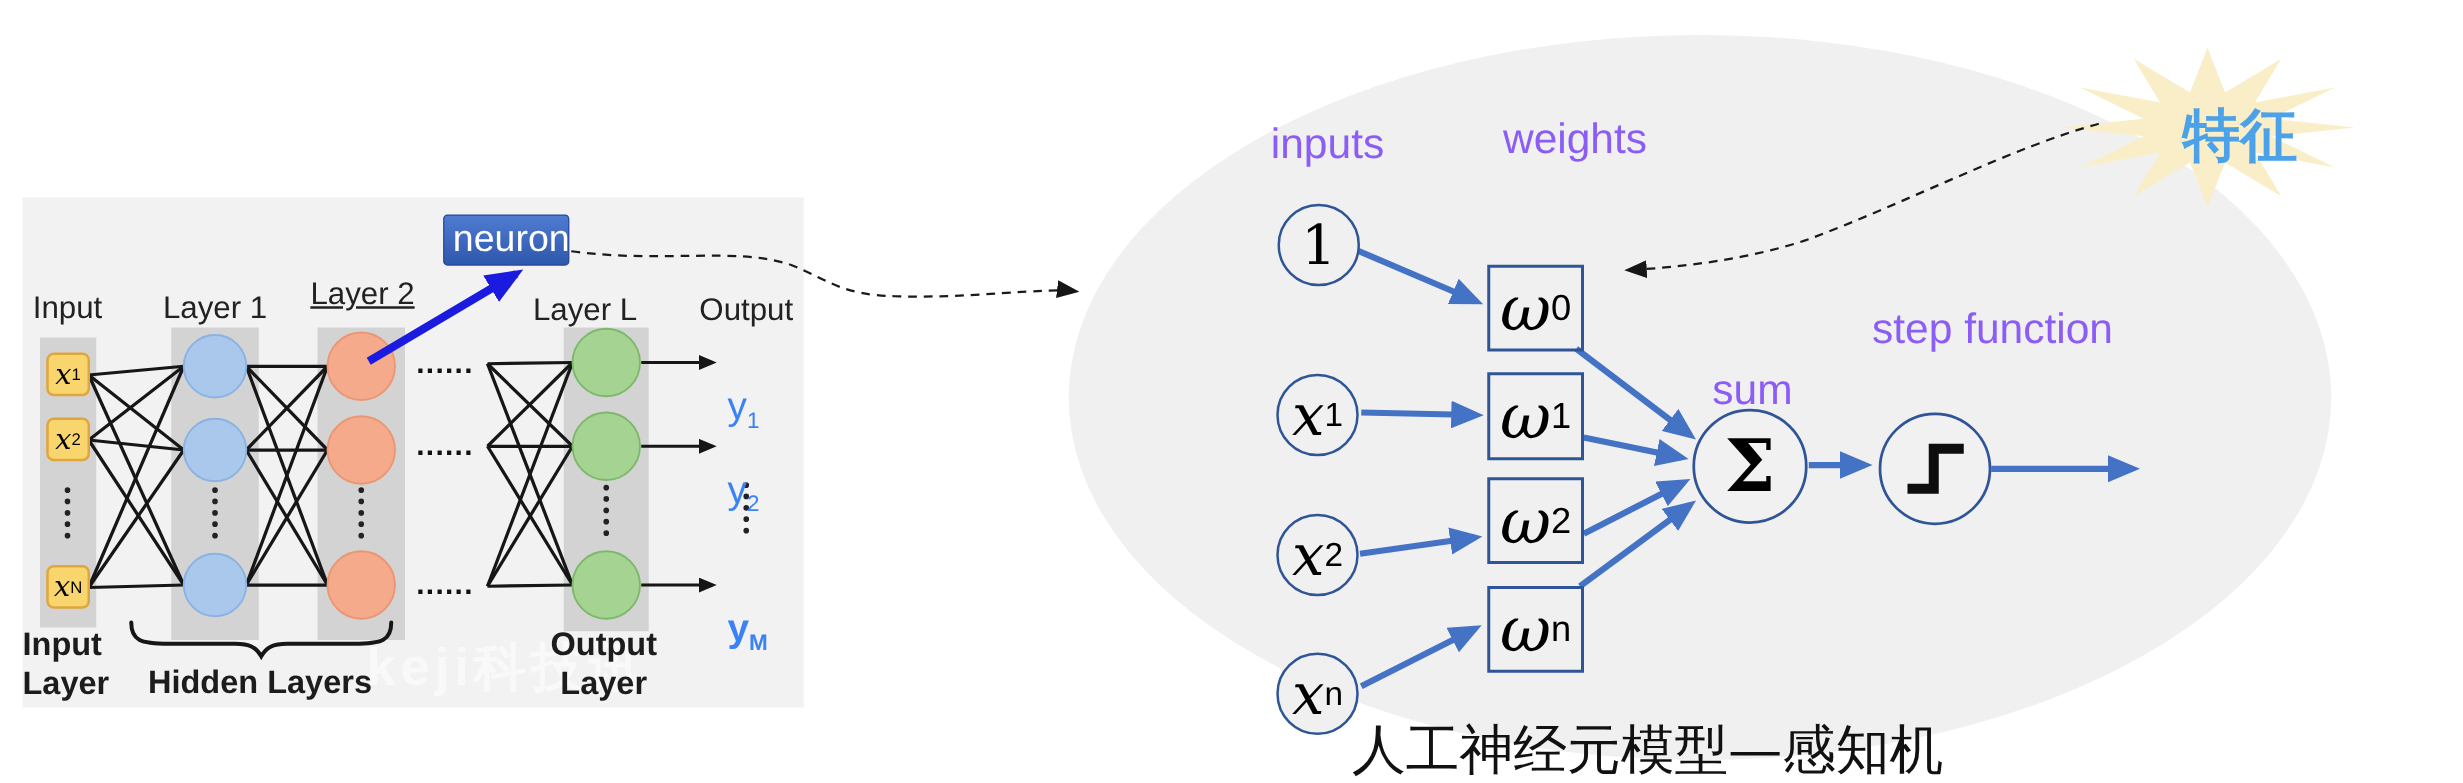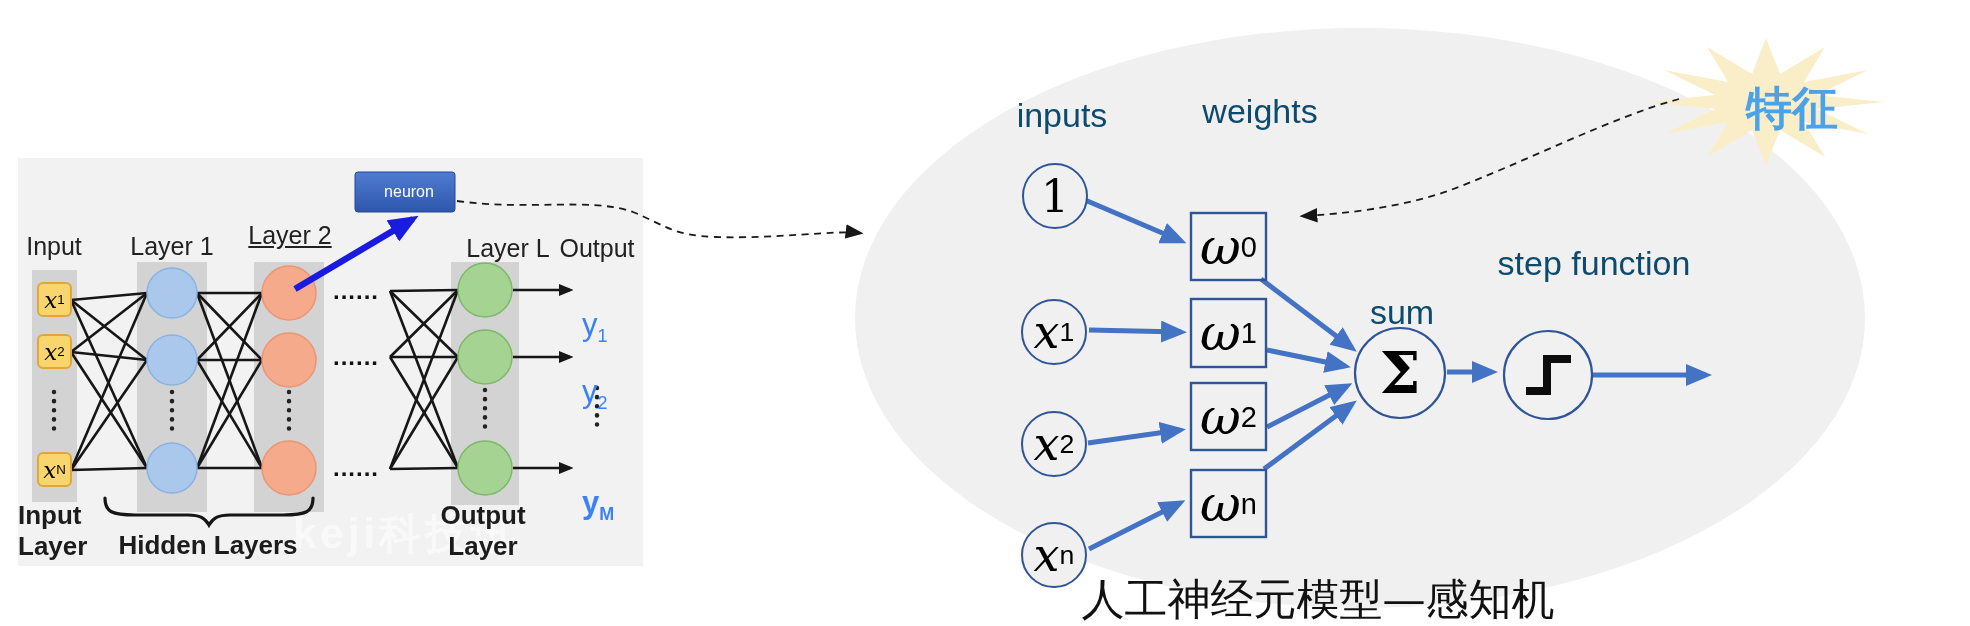--- a/index.html
+++ b/index.html
@@ -16,7 +16,7 @@
   sub{font-size:58%;font-style:normal;line-height:0;}
   .ylab{font-size:31px;color:#3b82f6;}
   .dots6{font-size:24px;font-weight:bold;letter-spacing:1px;color:#111;}
-  .phdr{font-size:34px;color:#0c4a6e;}
+  .phdr{font-size:34px;color:#8b5cf6;}
   .wm{font-size:42px;font-weight:bold;color:rgba(255,255,255,0.55);letter-spacing:4px;}
 </style>
 </head>

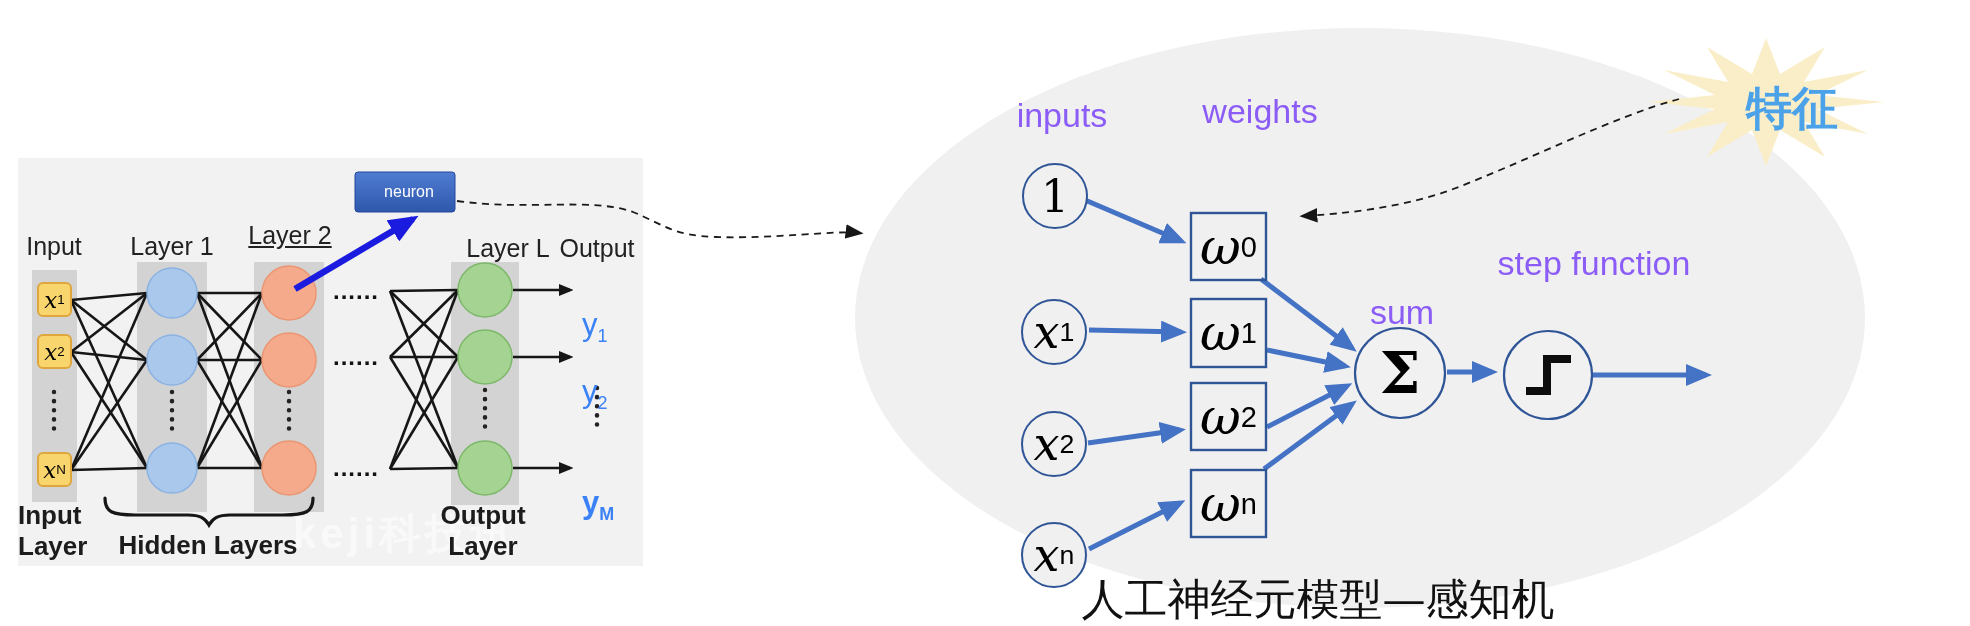--- a/index.html
+++ b/index.html
@@ -206,7 +206,7 @@
 <div class="t bold ctr" style="left:483px;top:500px;font-size:26px;line-height:1.2;">Output
 Layer</div>
 
-<div class="fbox" style="left:355px;top:172px;width:108px;height:40px;color:#fff;font-size:16px;">neuron</div>
+<div class="fbox" style="left:355px;top:172px;width:108px;height:40px;color:#fff;font-size:30px;">neuron</div>
 
 <div class="t phdr ctr" style="left:1062px;top:96px;">inputs</div>
 <div class="t phdr ctr" style="left:1260px;top:92px;">weights</div>

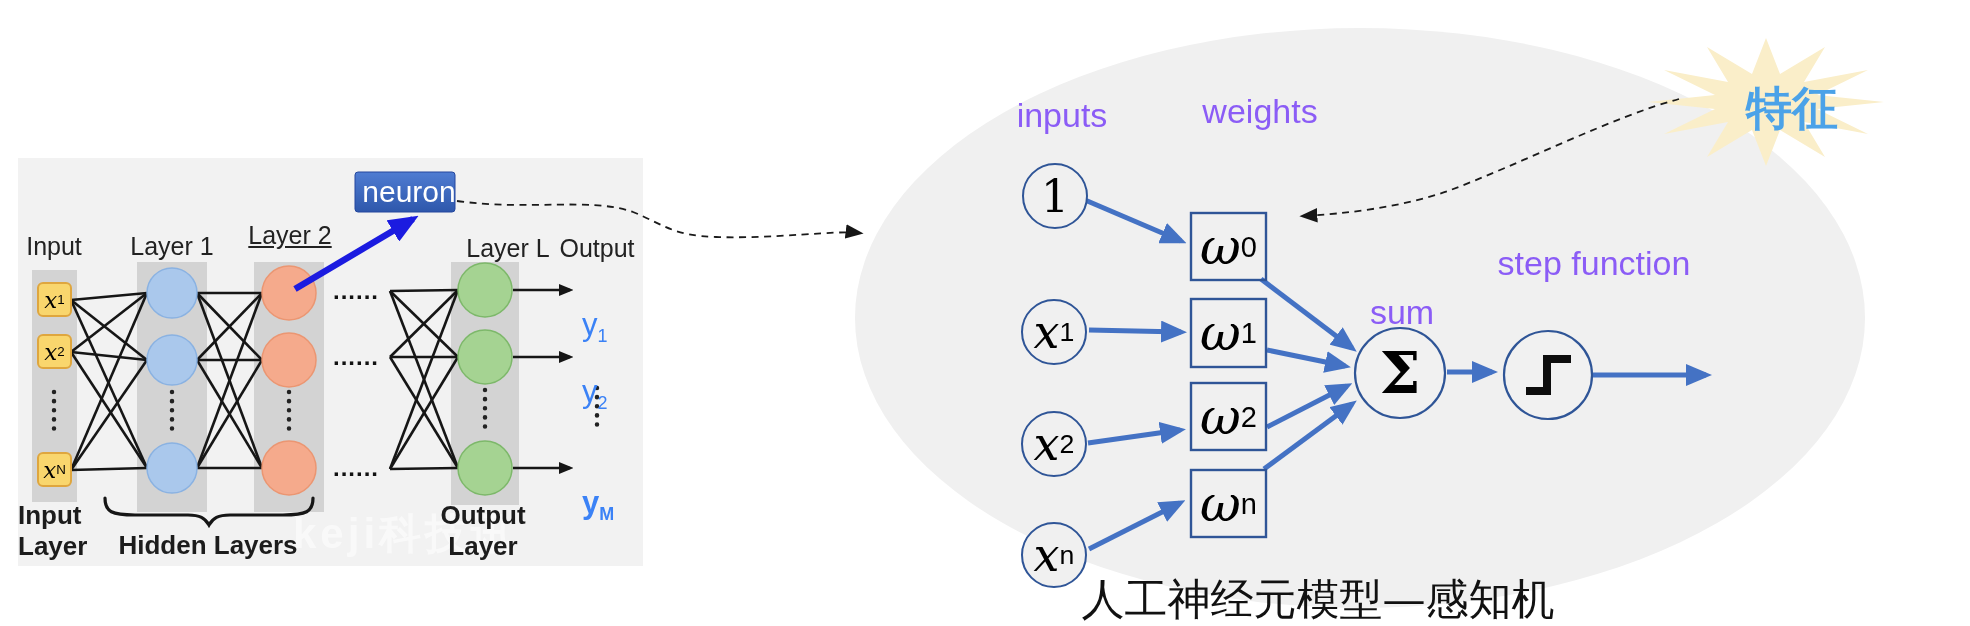--- a/index.html
+++ b/index.html
@@ -170,7 +170,7 @@
 <div class="t hdr ctr" style="left:54px;top:232px;">Input</div>
 <div class="t hdr ctr" style="left:172px;top:232px;">Layer 1</div>
 <div class="t hdr ctr" style="left:290px;top:221px;text-decoration:underline;">Layer 2</div>
-<div class="t hdr ctr" style="left:508px;top:234px;">Layer L</div>
+<div class="t hdr ctr" style="left:468px;top:234px;">Layer L</div>
 <div class="t hdr ctr" style="left:597px;top:234px;">Output</div>
 
 <div class="fbox" style="left:38px;top:283px;width:33px;height:33px;font-size:23px;">

